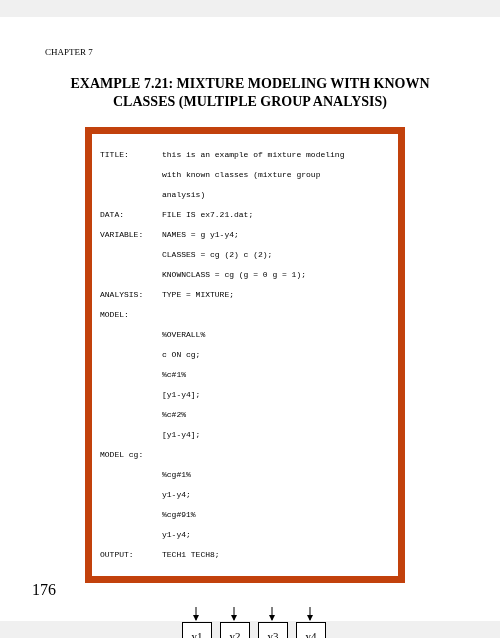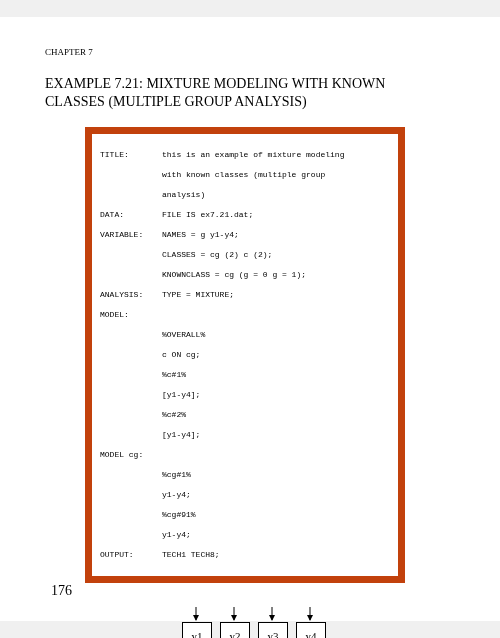--- a/index.html
+++ b/index.html
@@ -24,9 +24,10 @@
   }
   .title {
     font-size: 14px;
-    font-weight: normal;
+    font-weight: bold;
     line-height: 1.3;
     margin-bottom: 16px;
+    text-align: center;
   }
   .code-box {
     border: 7px solid #c2410c;

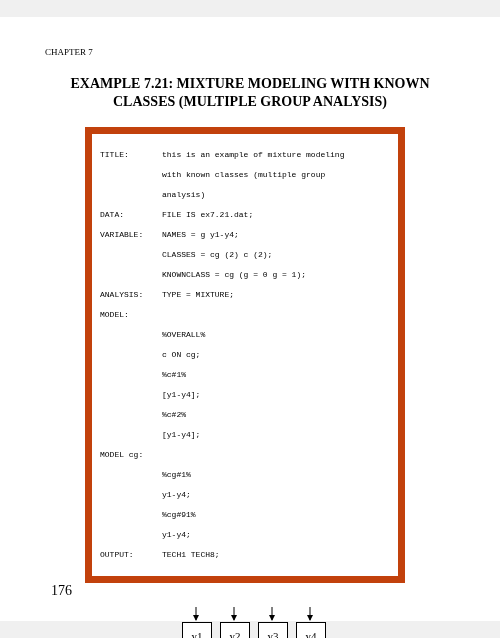--- a/index.html
+++ b/index.html
@@ -92,7 +92,7 @@
 
   <div class="code-box">
 <span class="code-line"><span class="code-label">TITLE:</span><span>this is an example of mixture modeling</span></span>
-<span class="code-line"><span class="code-label"></span><span>with known classes (multiple group</span></span>
+<span class="code-line"><span class="code-label"></span><span>with known classes (mixture group</span></span>
 <span class="code-line"><span class="code-label"></span><span>analysis)</span></span>
 <span class="code-line"><span class="code-label">DATA:</span><span>FILE IS ex7.21.dat;</span></span>
 <span class="code-line"><span class="code-label">VARIABLE:</span><span>NAMES = g y1-y4;</span></span>

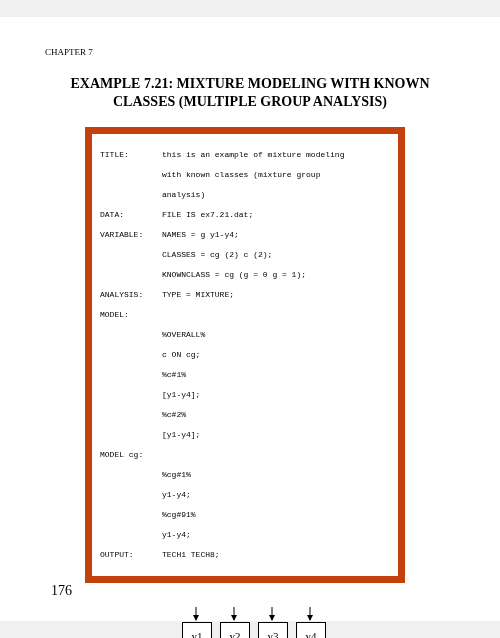--- a/index.html
+++ b/index.html
@@ -74,8 +74,8 @@
   .page-number {
     position: absolute;
     bottom: 22px;
-    left: 51px;
-    font-size: 14px;
+    left: 32px;
+    font-size: 16px;
   }
 </style>
 </head>

